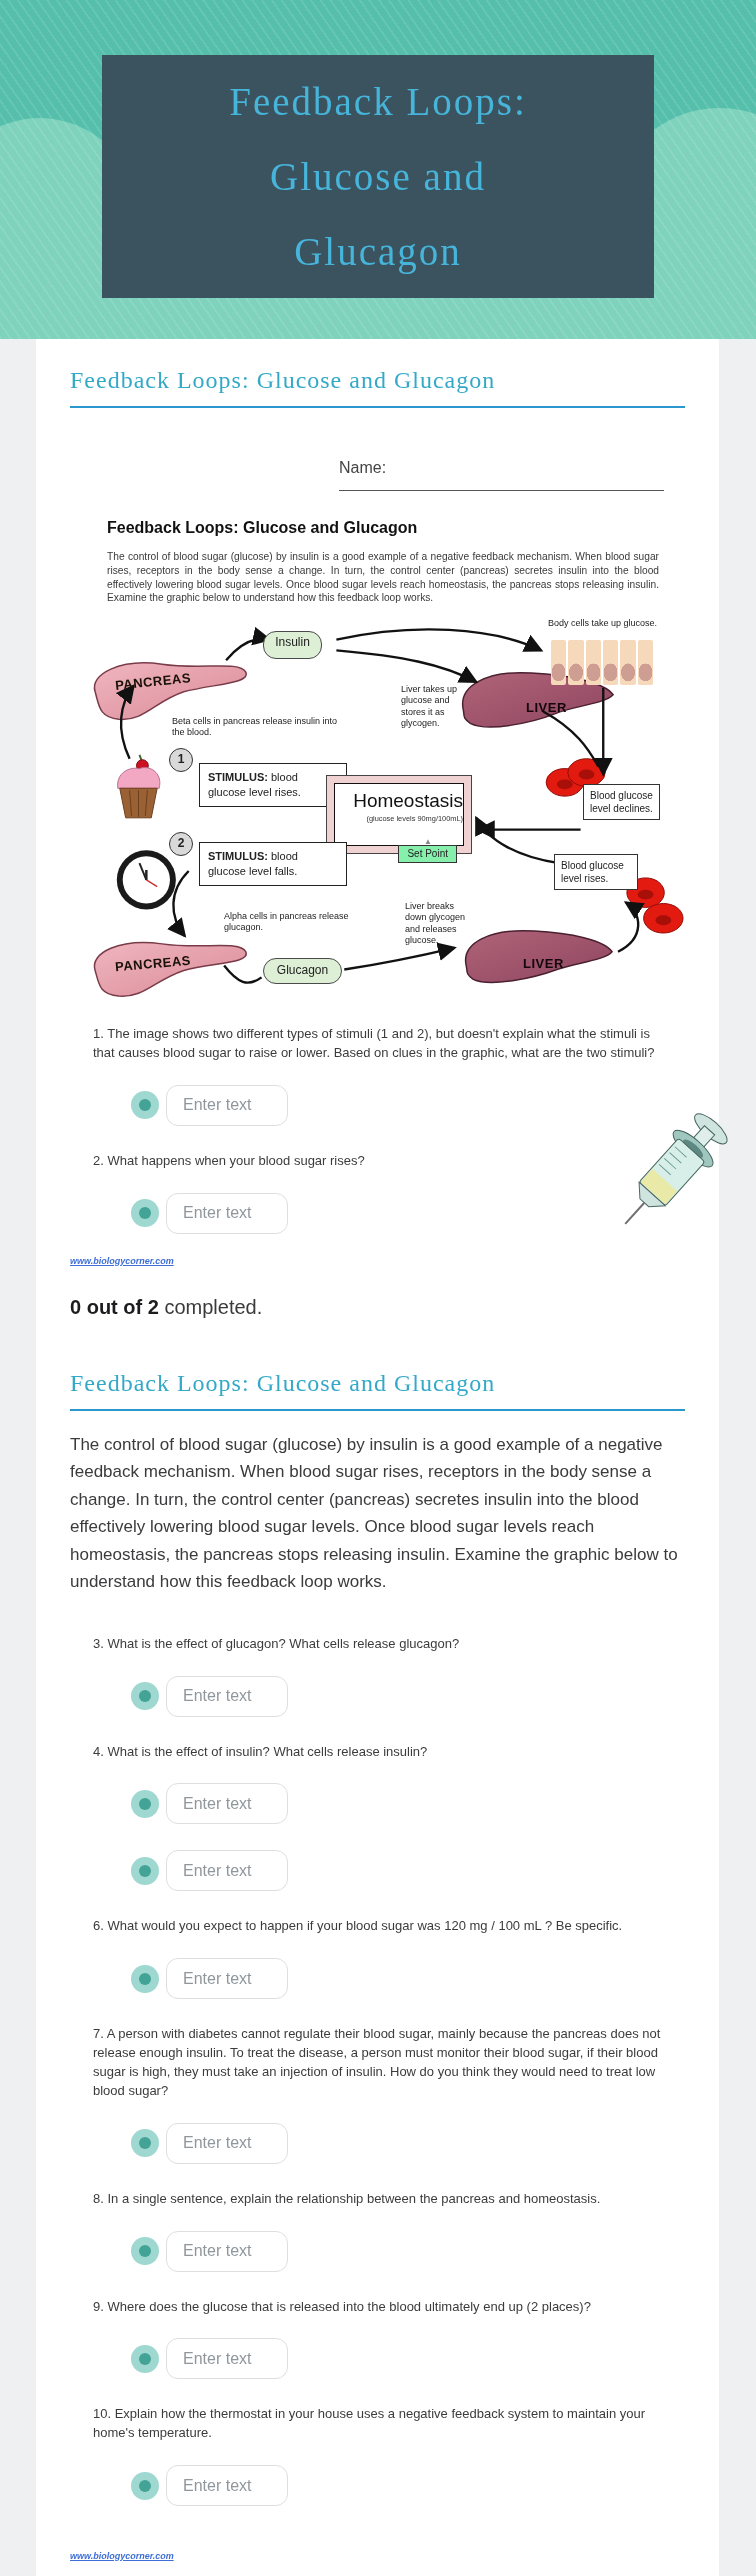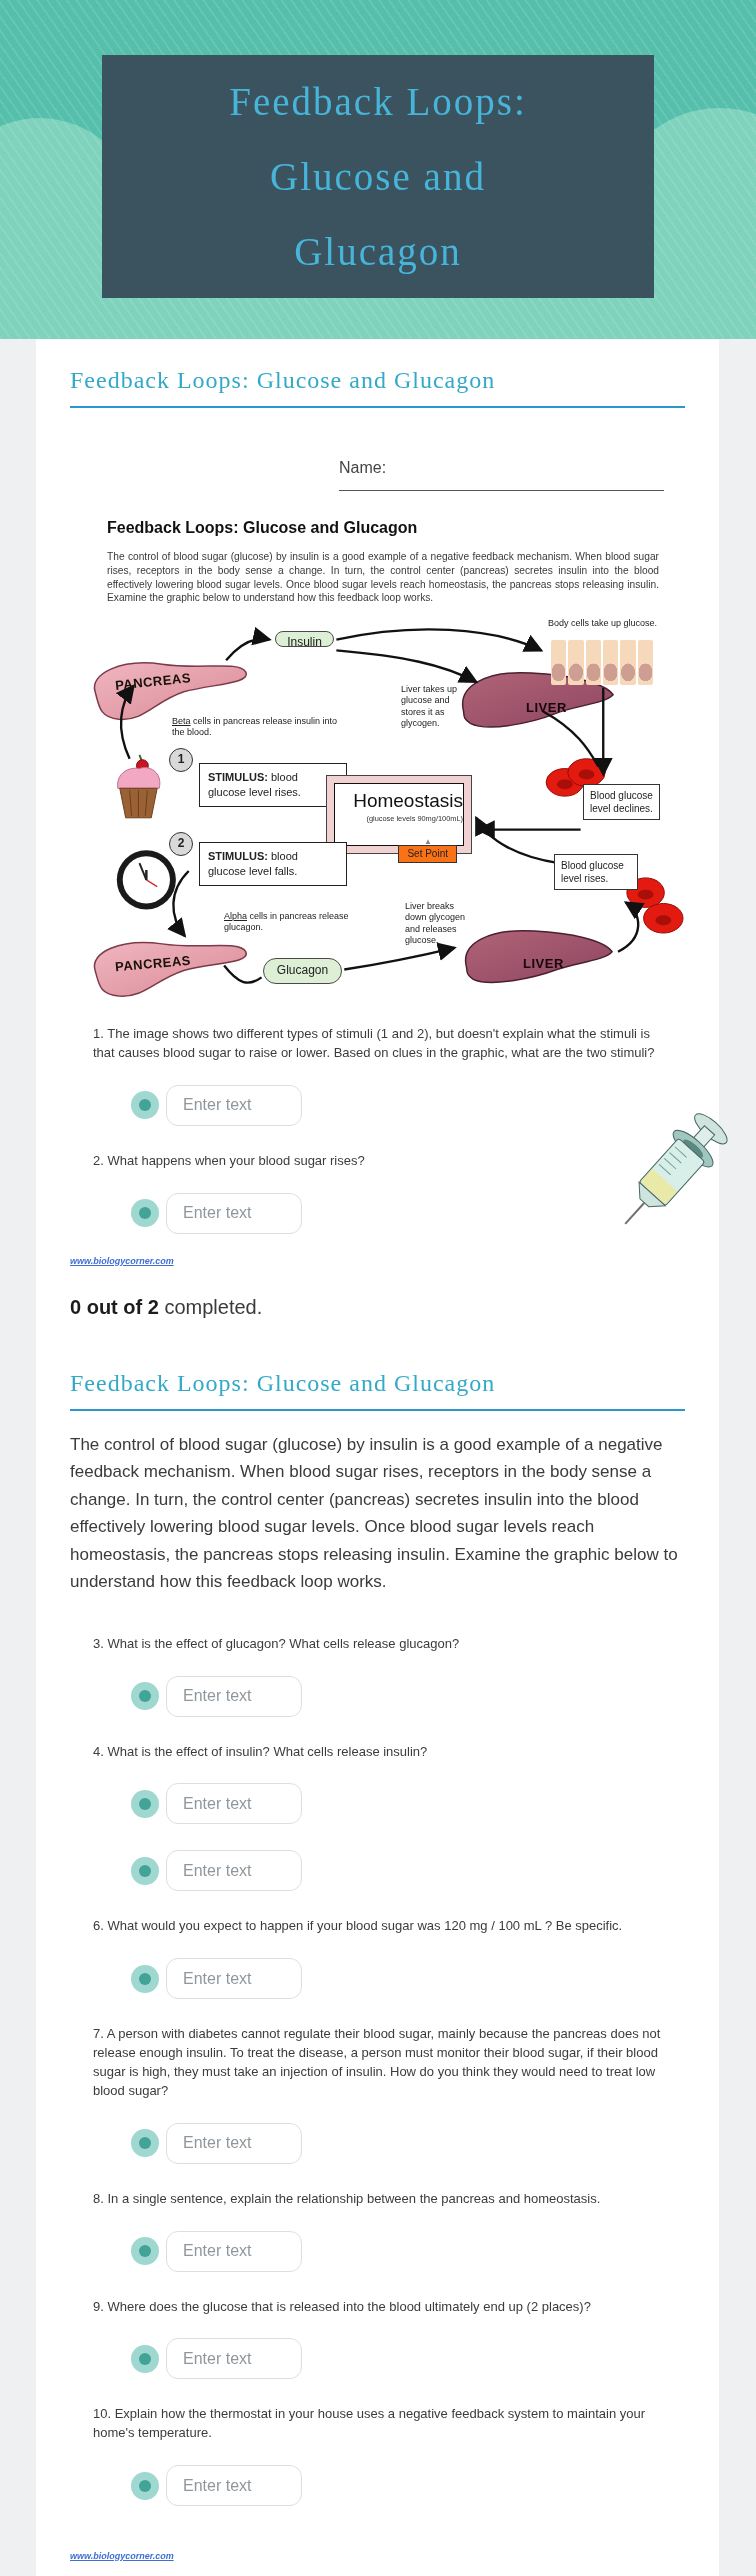--- a/index.html
+++ b/index.html
@@ -38,7 +38,7 @@
   .diagram svg.arrows { position:absolute; inset:0; }
   .pill { position:absolute; background:#ddefd5; border:1.5px solid #4a4a4a; border-radius:13px;
     text-align:center; font-size:12px; color:#222; line-height:21px; }
-  .pill-insulin { left:197px; top:18px; width:59px; height:16px; }
+  .pill-insulin { left:185px; top:18px; width:59px; height:28px; }
   .pill-glucagon { left:185px; top:345px; width:79px; height:26px; line-height:23px; }
   .dlabel { position:absolute; line-height:1.25; }
   .cells-label { left:470px; top:5px; width:163px; }

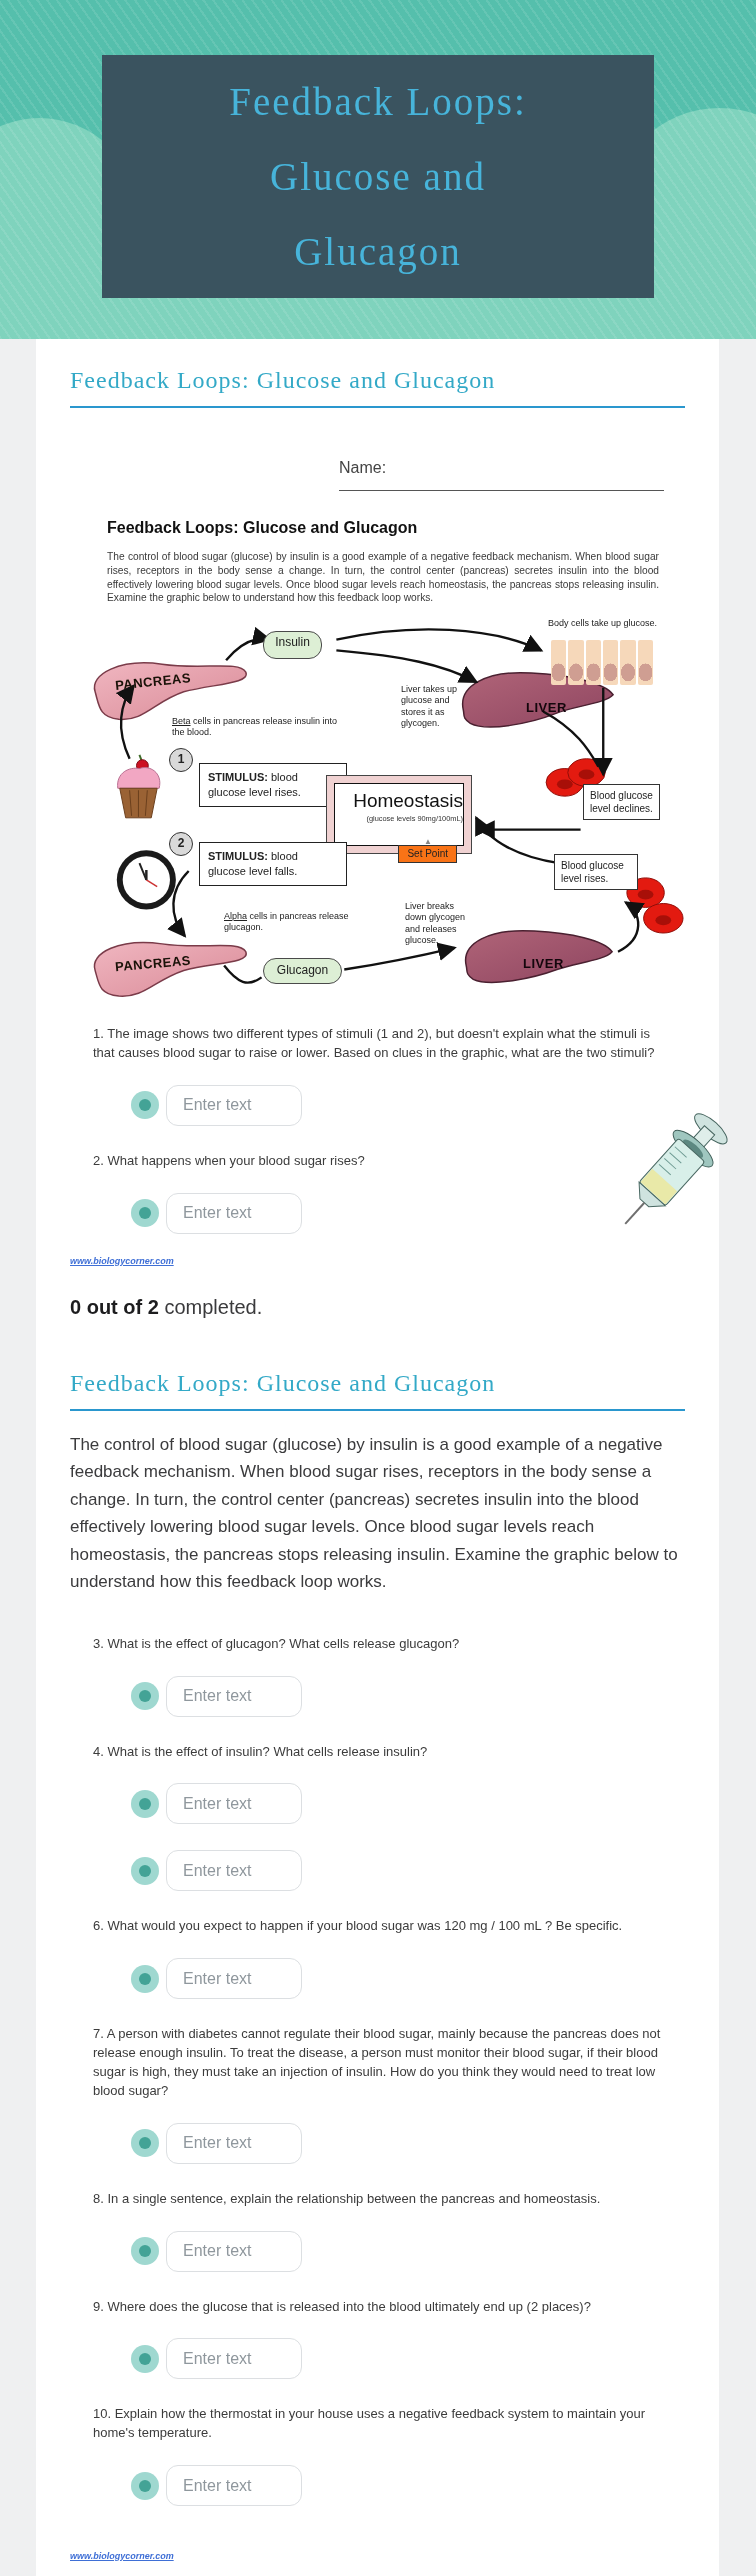--- a/index.html
+++ b/index.html
@@ -49,7 +49,7 @@
   .alpha-text { left:146px; top:298px; width:148px; }
   .liver-takes { left:323px; top:71px; width:63px; }
   .liver-breaks { left:327px; top:288px; width:65px; }
-  .u { text-decoration:underline; }
+  .u { }
   .numcircle { position:absolute; width:24px; height:24px; border-radius:50%; background:#d9d9d9;
     border:1.5px solid #333; text-align:center; line-height:21px; font-weight:bold; font-size:12px; }
   .num1 { left:91px; top:135px; } .num2 { left:91px; top:219px; }

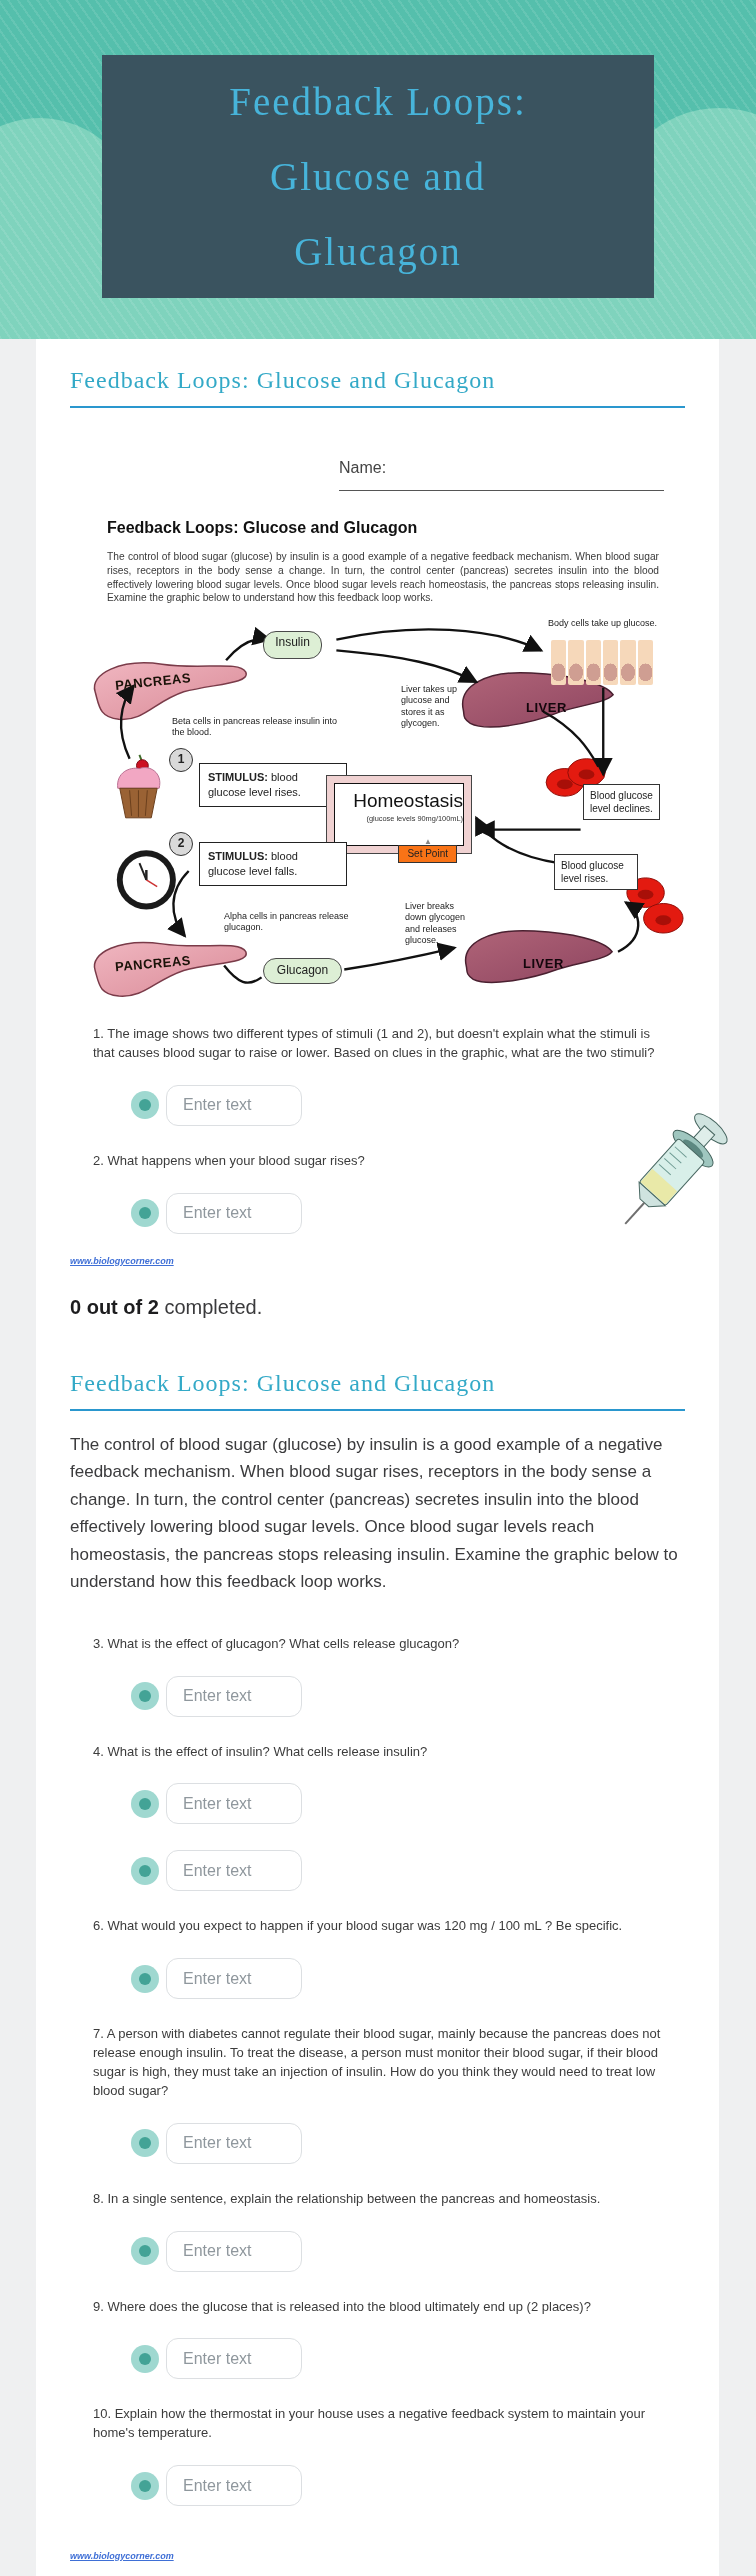--- a/index.html
+++ b/index.html
@@ -64,7 +64,7 @@
   .homeo-inner { background:#fff; border:1.5px solid #111; height:100%; text-align:right; padding-top:6px; }
   .homeo-title { font-size:19px; color:#111; }
   .homeo-sub { font-size:7.4px; color:#333; margin-top:2px; }
-  .setpoint { position:absolute; right:14px; bottom:-10px; background:#f97316; border:1px solid #333;
+  .setpoint { position:absolute; right:14px; bottom:-10px; background:#86efac; border:1px solid #333;
     font-size:10px; padding:0 8px; line-height:16px; }
   .setpoint-arrow { position:absolute; right:39px; bottom:7px; font-size:8px; color:#888; }
   

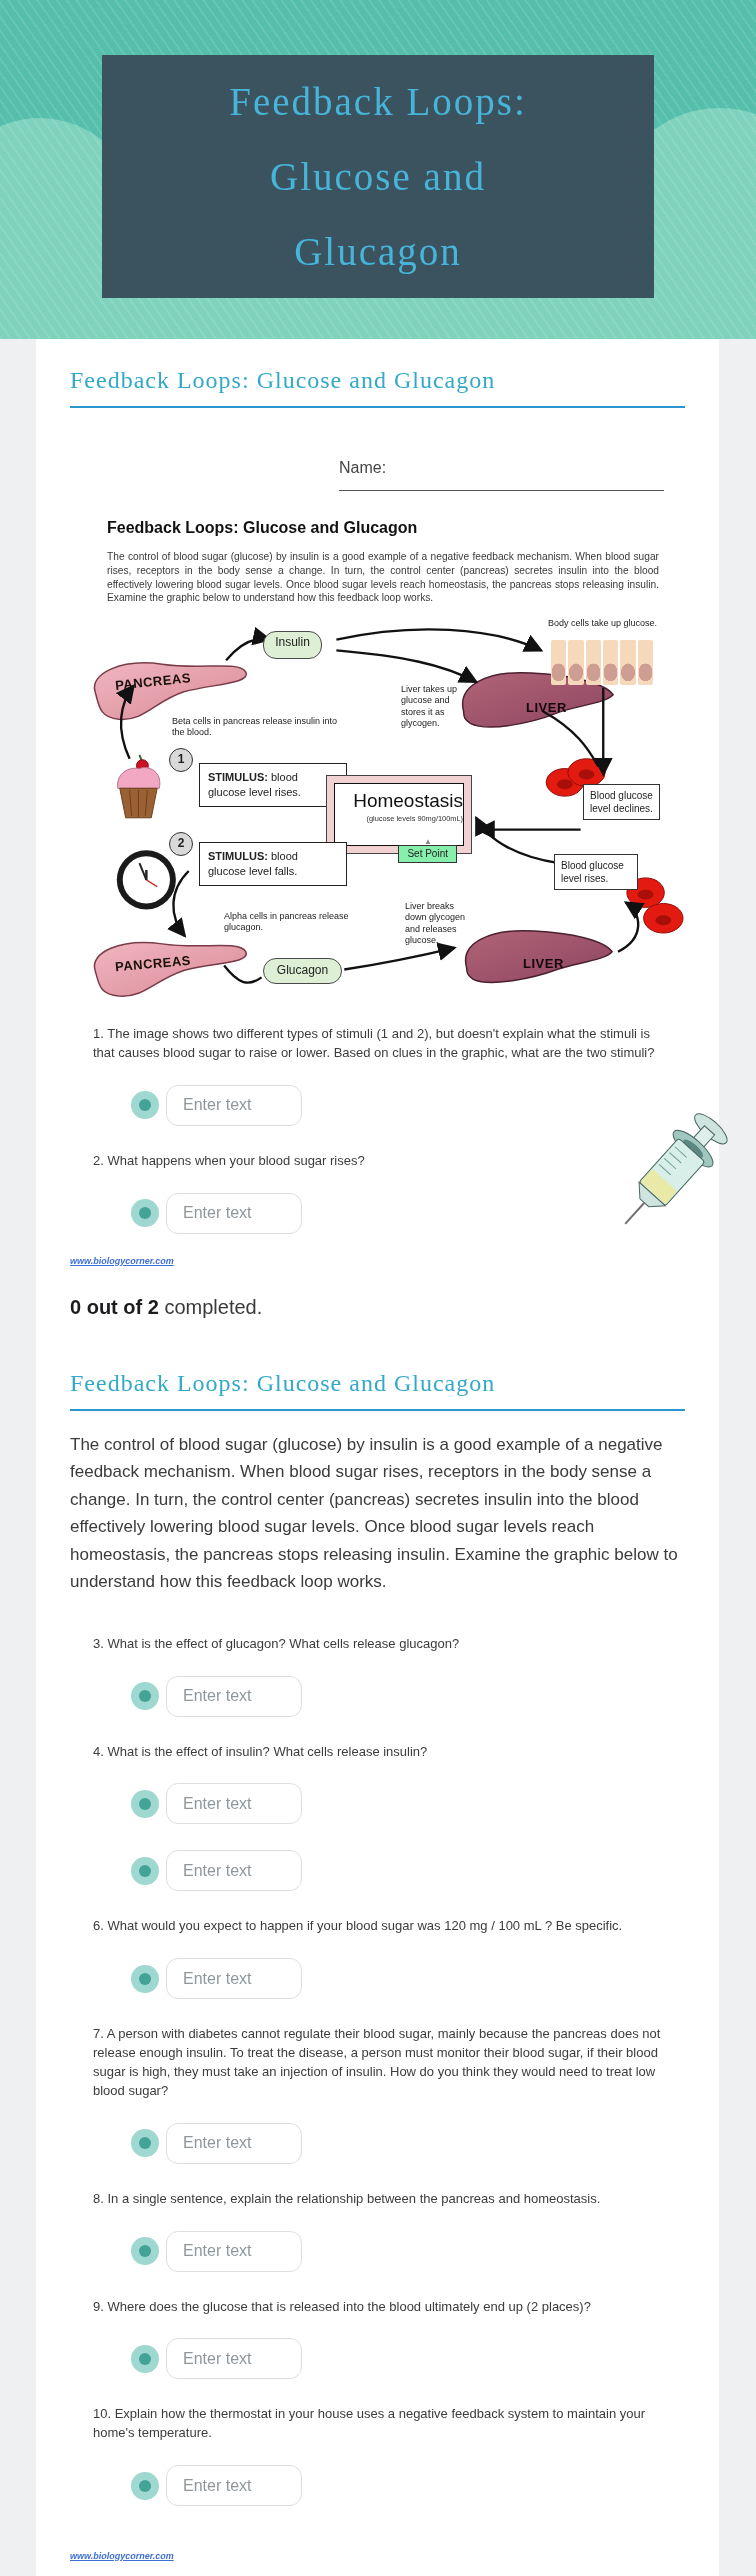--- a/index.html
+++ b/index.html
@@ -74,7 +74,7 @@
   .q-circle { width:28px; height:28px; border-radius:50%; background:#9fd8d0; flex:0 0 28px;
     display:flex; align-items:center; justify-content:center; margin-right:7px; }
   .q-circle-inner { width:12px; height:12px; border-radius:50%; background:#43a396; }
-  .q-input { width:136px; height:41px; border:1px solid #dcdfe2; border-radius:12px; padding:0 16px;
+  .q-input { width:122px; height:41px; border:1px solid #dcdfe2; border-radius:12px; padding:0 16px;
     font-size:16px; color:#1d4ed8; font-family:"Liberation Sans", sans-serif; }
   .q-input::placeholder { color:#8f979d; }
   .q-block { margin-top:26px; }

